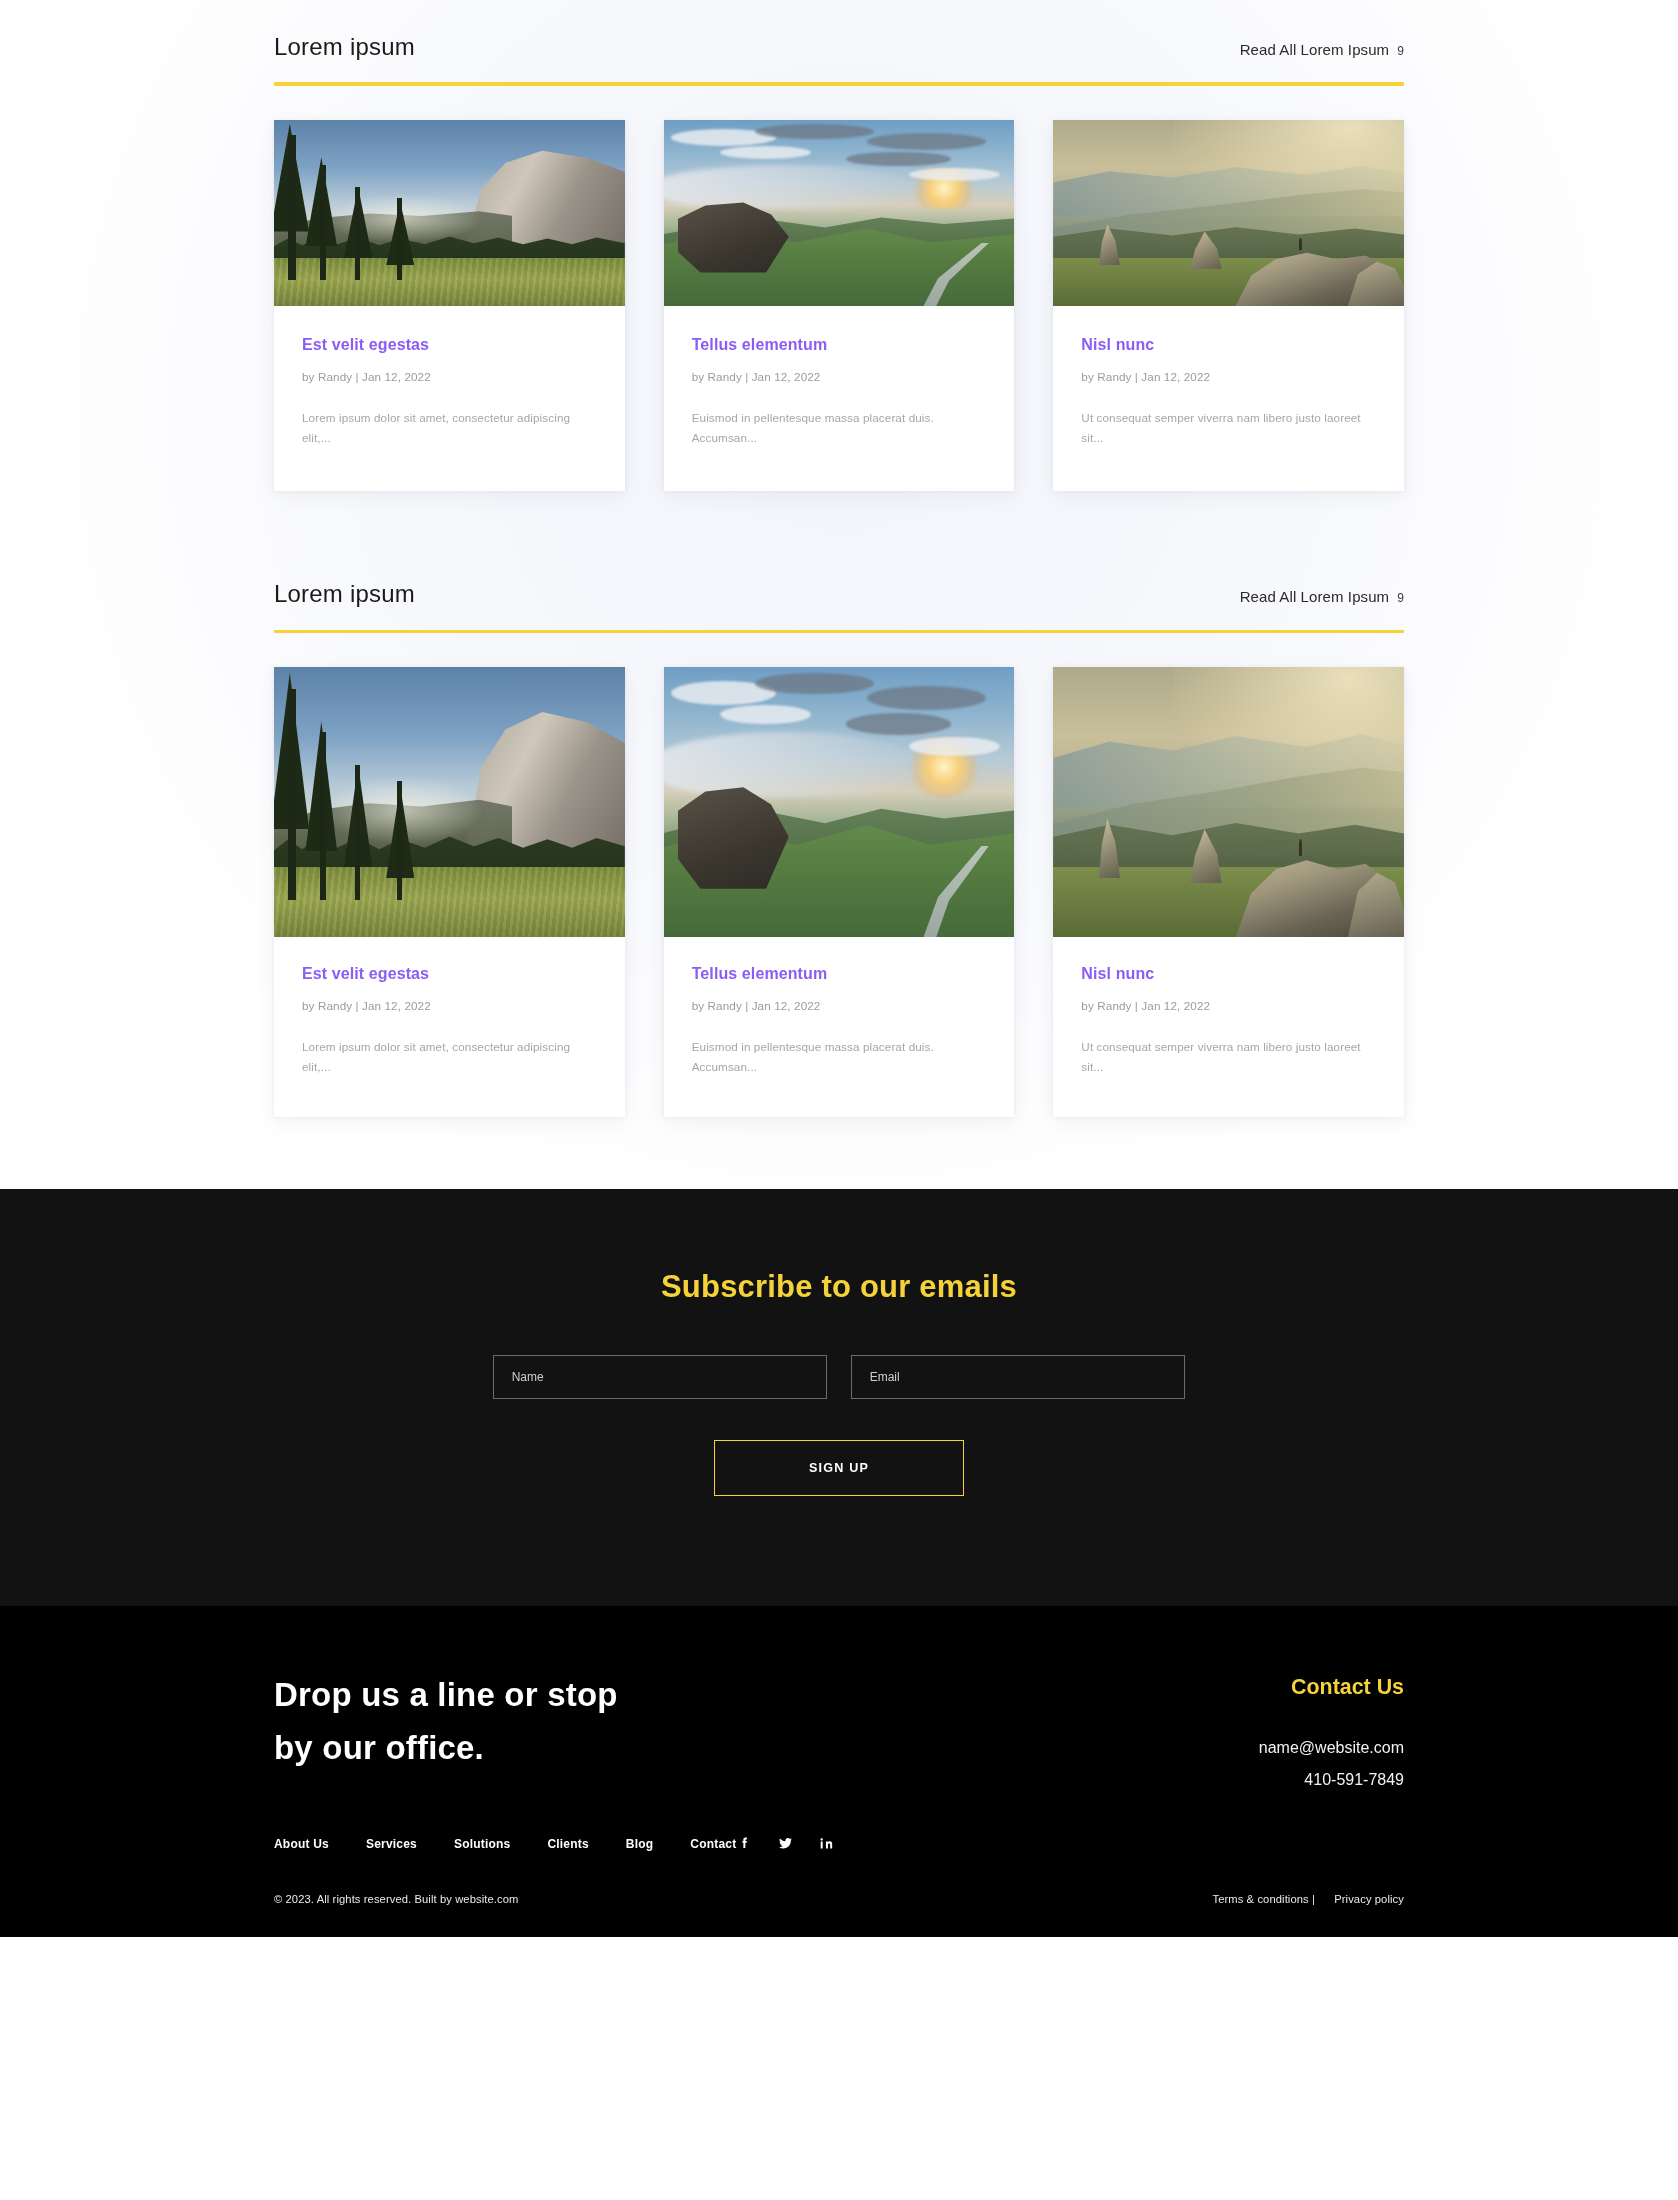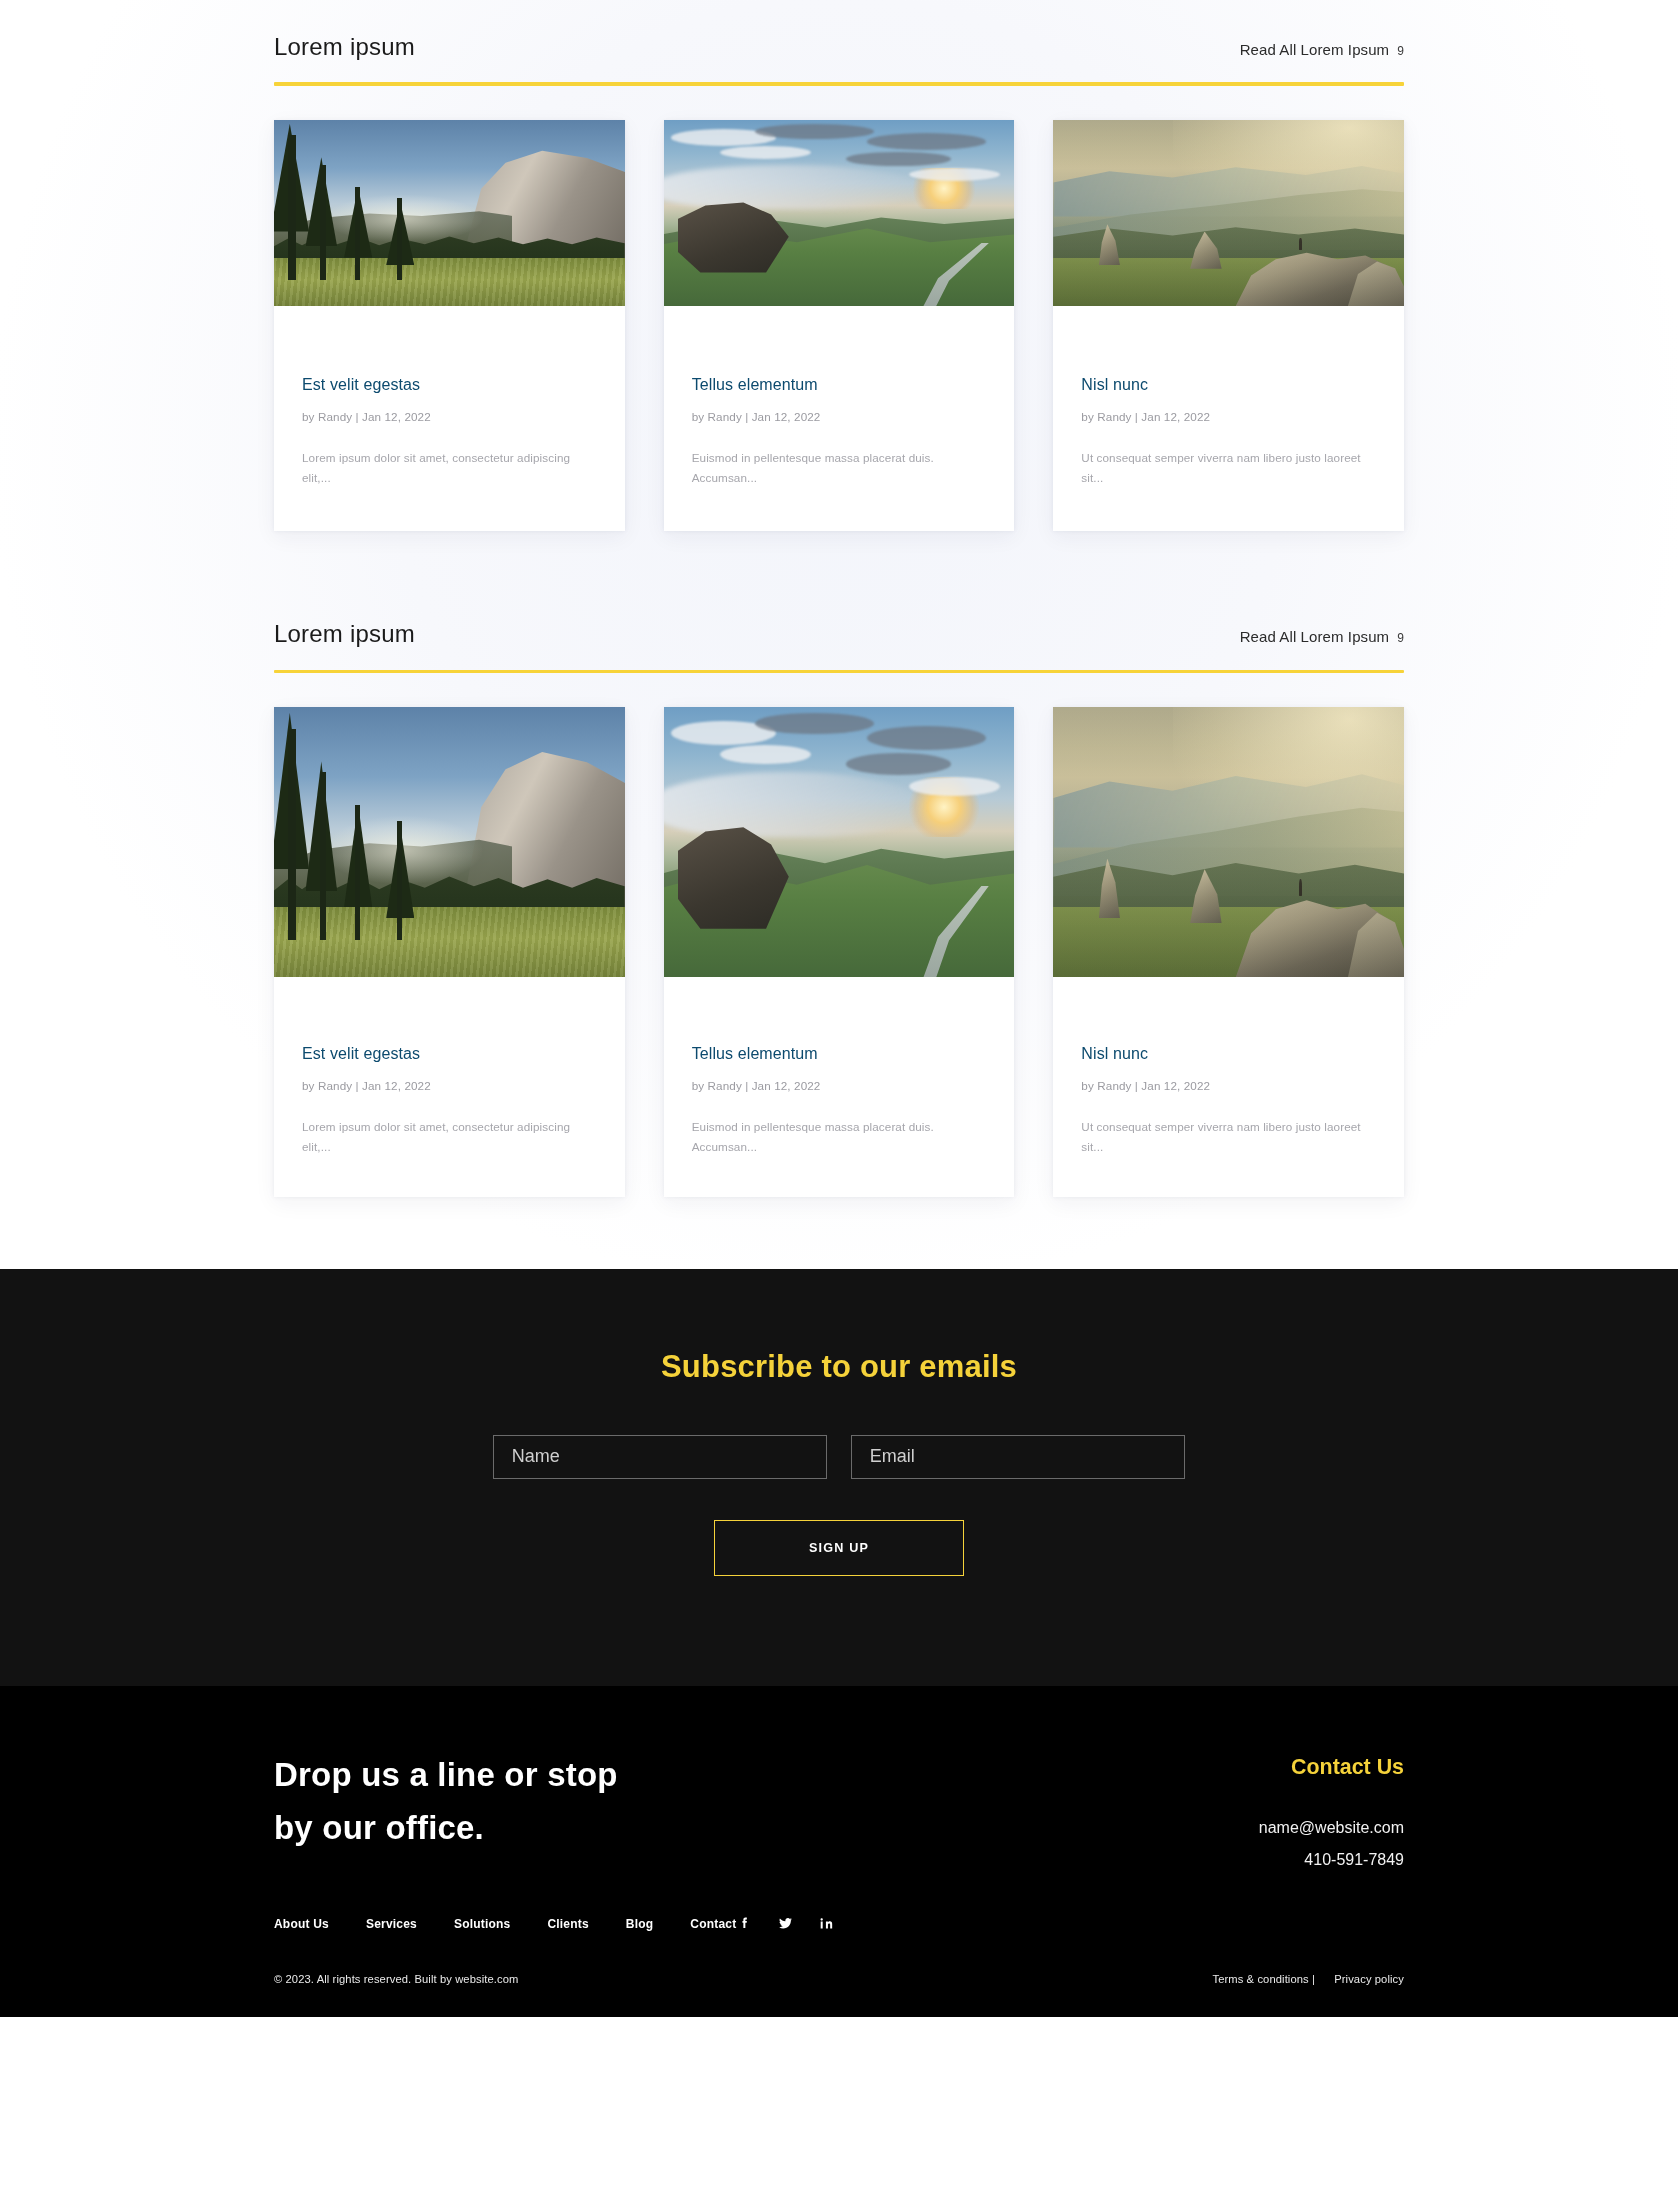--- a/index.html
+++ b/index.html
@@ -46,7 +46,7 @@
   .card-media { height:186px; width:100%; overflow:hidden; position:relative; }
   .card-body { padding:30px 28px 43px 28px; }
   .card-title {
-    font-size:16px; font-weight:400; color:#0c4a6e; letter-spacing:0.1px;margin-top:40px;
+    font-size:16px; font-weight:700; color:#8b5cf6; letter-spacing:0.1px;
   }
   .card-meta {
     margin-top:16px; font-size:11.7px; color:#9b9ba1; letter-spacing:0.1px;

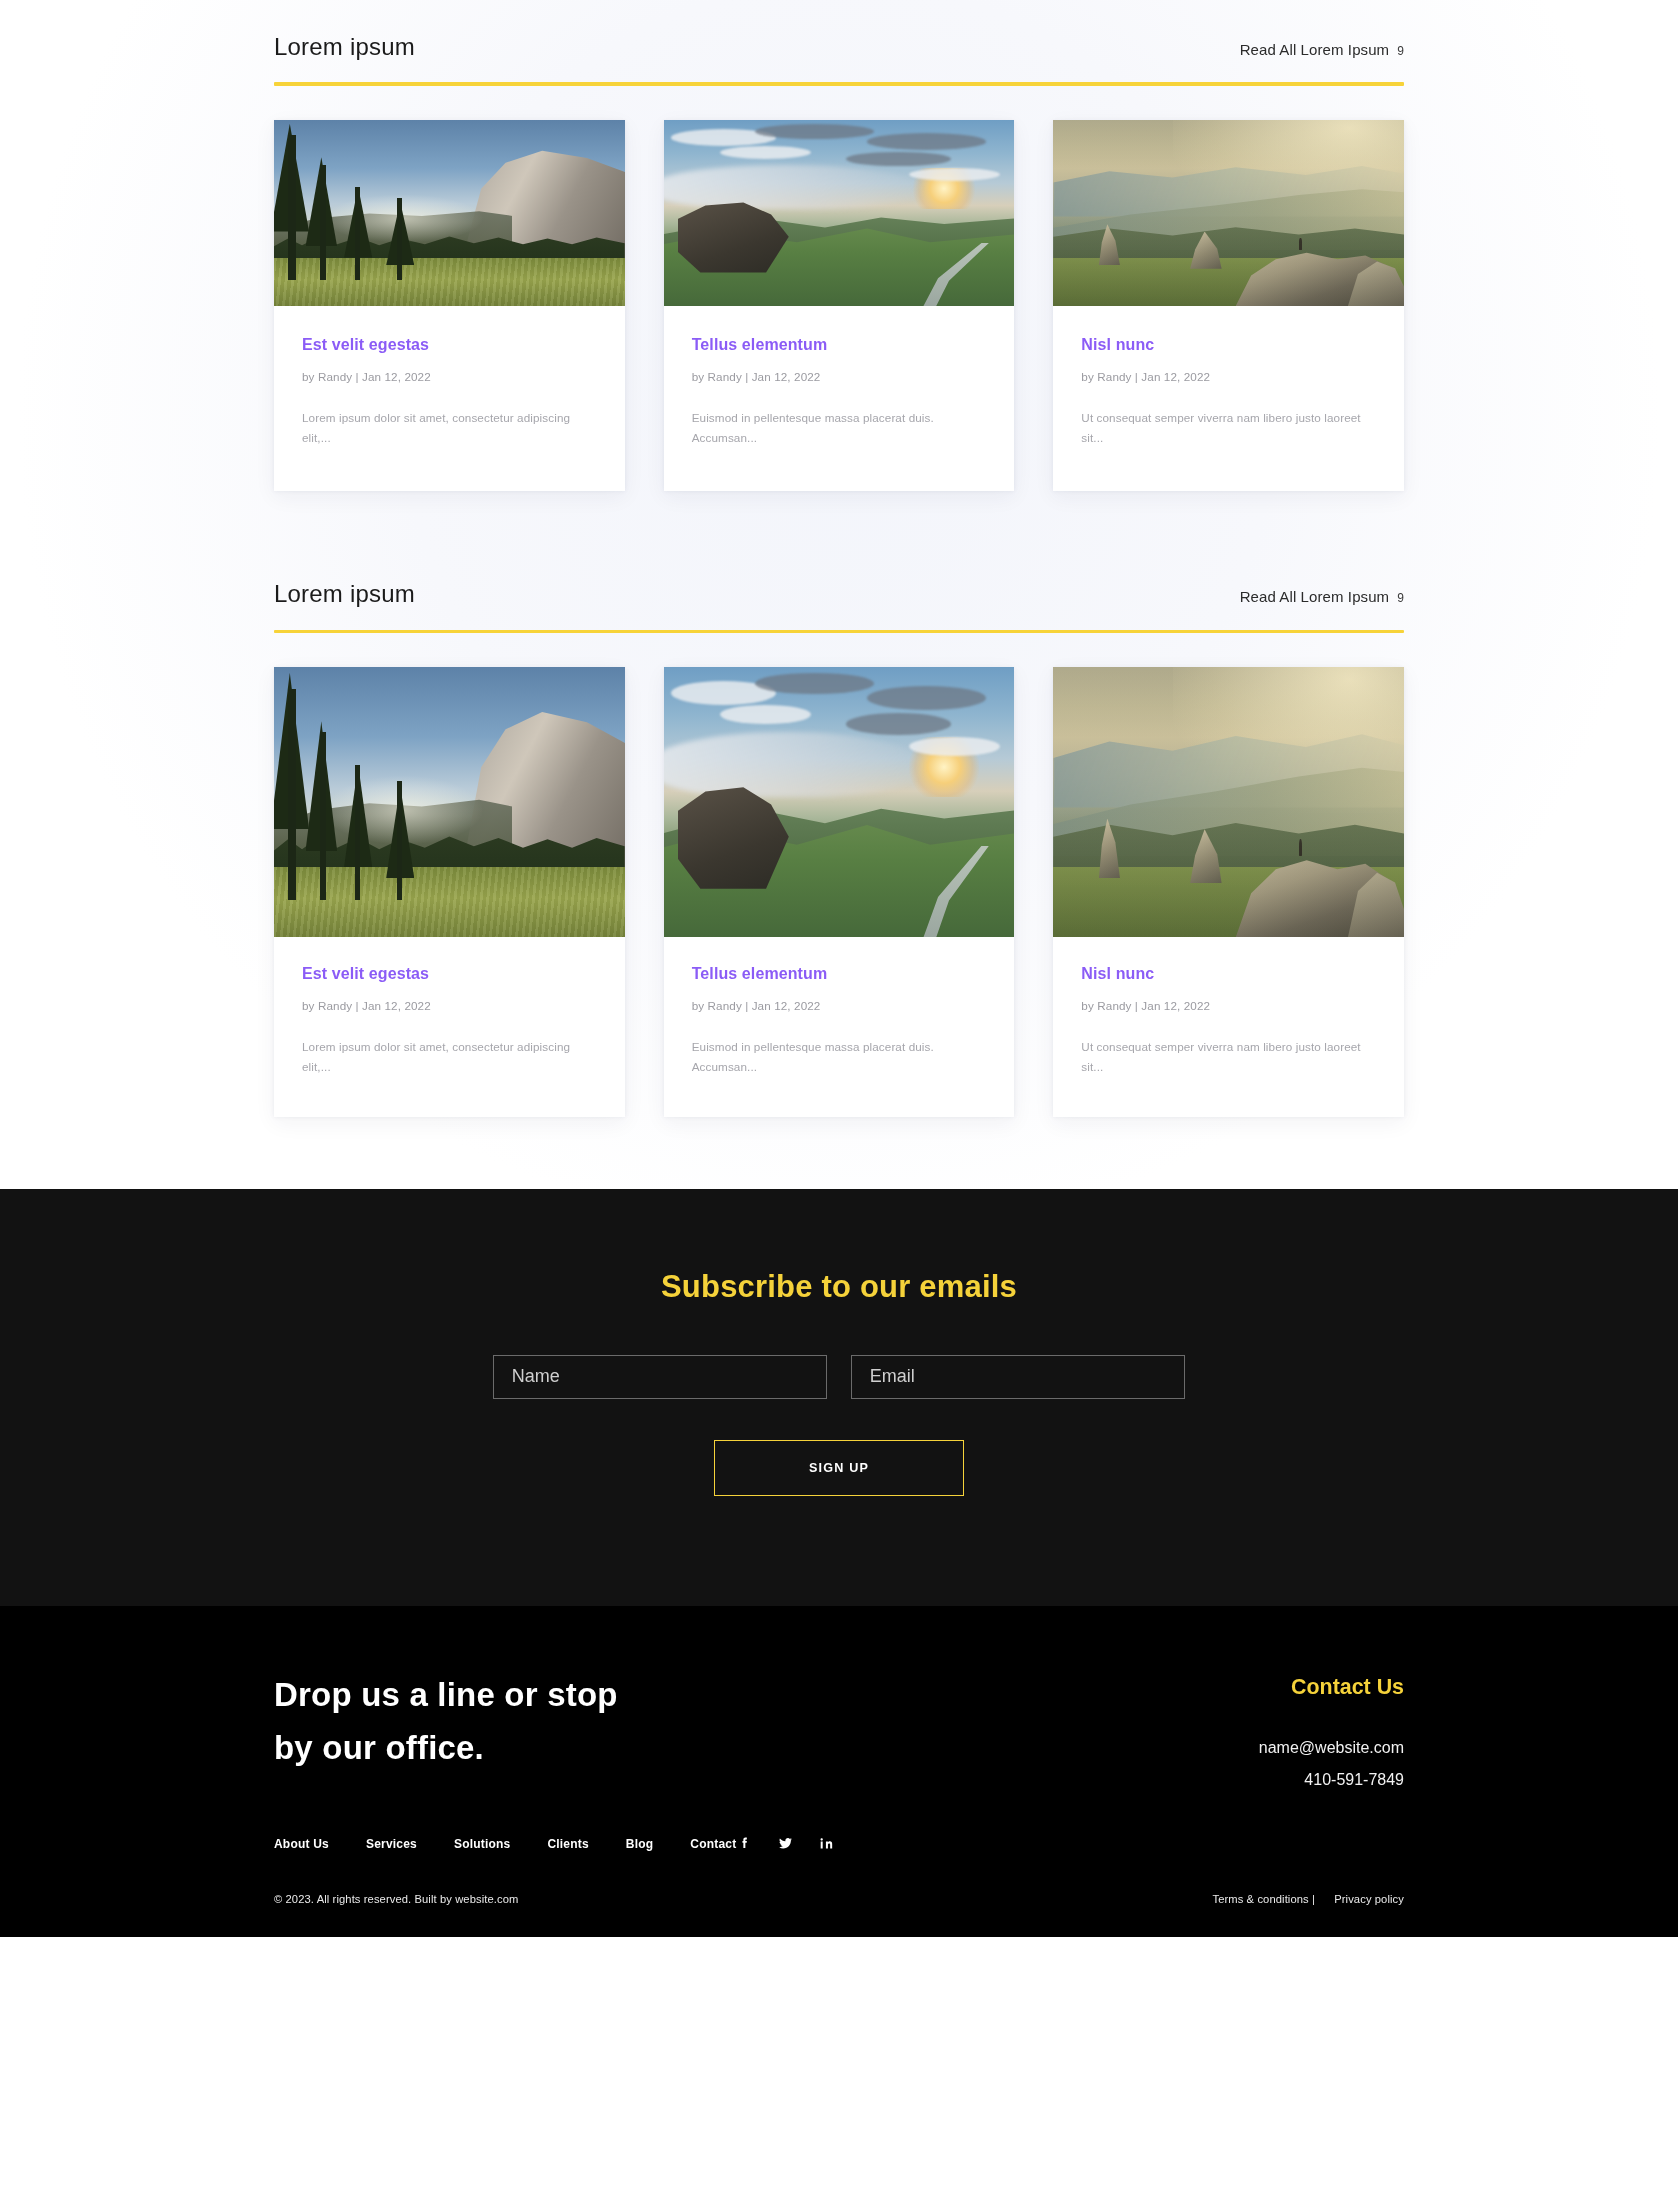--- a/index.html
+++ b/index.html
@@ -211,7 +211,7 @@
   .field {
     width:334px; height:44px; background:transparent;
     border:0.9px solid #6b6b6b; color:#fca5a5;
-    font-family:"Liberation Sans", sans-serif; font-size:18px;
+    font-family:"Liberation Sans", sans-serif; font-size:12px;
     padding:0 17.7px; outline:none;
   }
   .field::placeholder { color:#cfcfcf; }

